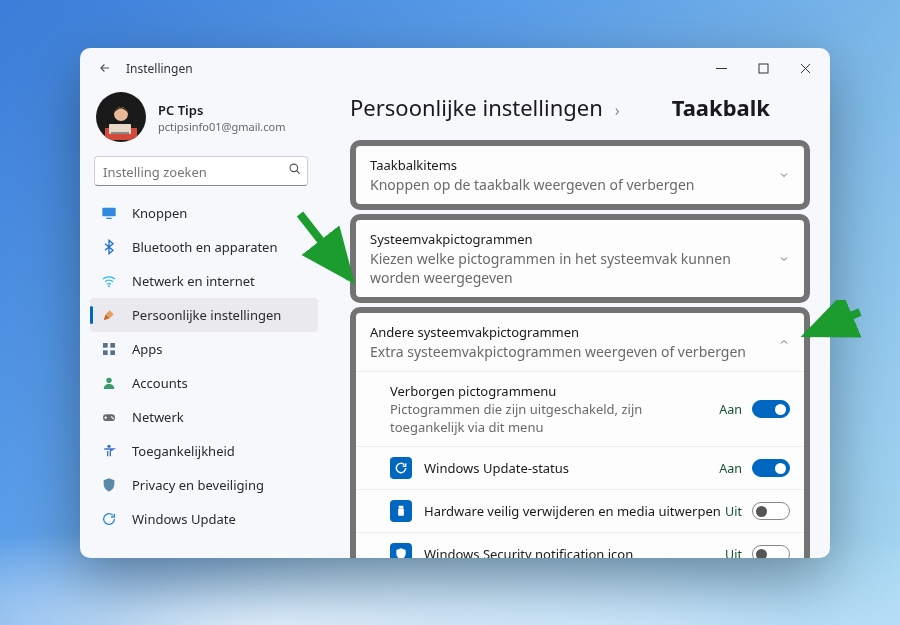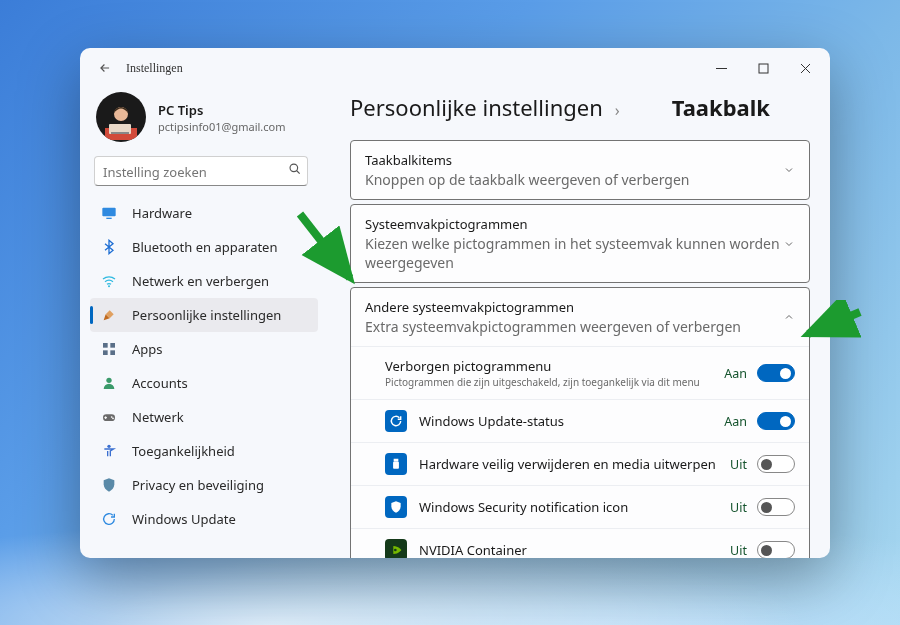--- a/index.html
+++ b/index.html
@@ -33,7 +33,7 @@
     flex-shrink: 0;
   }
   .back-btn { width: 22px; height: 22px; display: flex; align-items: center; justify-content: center; color: #555; margin-right: 10px; }
-  .title-text { font-size: 12px; color: #333; flex: 1; font-family: Liberation Serif, serif; }
+  .title-text { font-size: 12px; color: #333; flex: 1; }
   .win-controls { display: flex; gap: 0; }
   .win-btn { width: 42px; height: 32px; display: flex; align-items: center; justify-content: center; color: #333; }
 

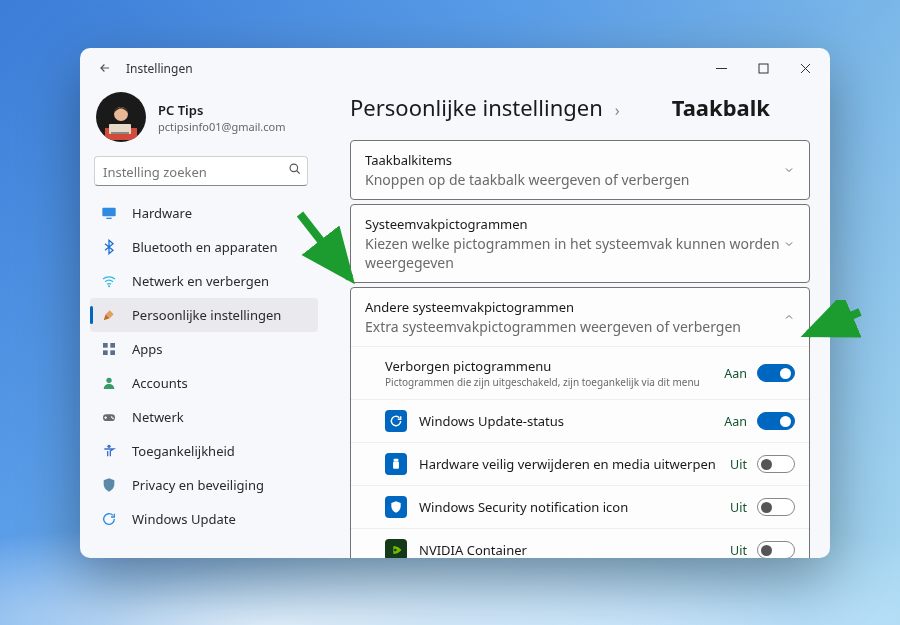--- a/index.html
+++ b/index.html
@@ -104,8 +104,8 @@
 
   .card {
     background: #fdfdfe;
-    border: 1px solid #737373;
-    border-radius: 4px;
+    border: 6px solid #737373;
+    border-radius: 10px;
     margin-bottom: 4px;
   }
   .card-head {

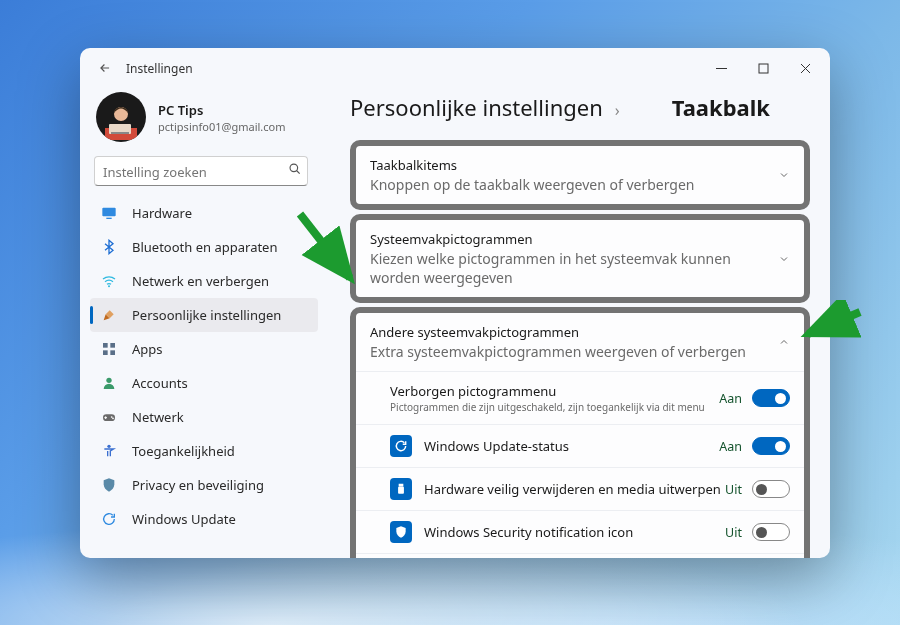--- a/index.html
+++ b/index.html
@@ -222,7 +222,7 @@
                 <rect x="8" y="19" width="8" height="2" fill="#2f8ae0"></rect>
               </svg>
             </span>
-            <span>Hardware</span>
+            <span>Knoppen</span>
           </div>
           <div class="nav-item">
             <span class="nav-icon">

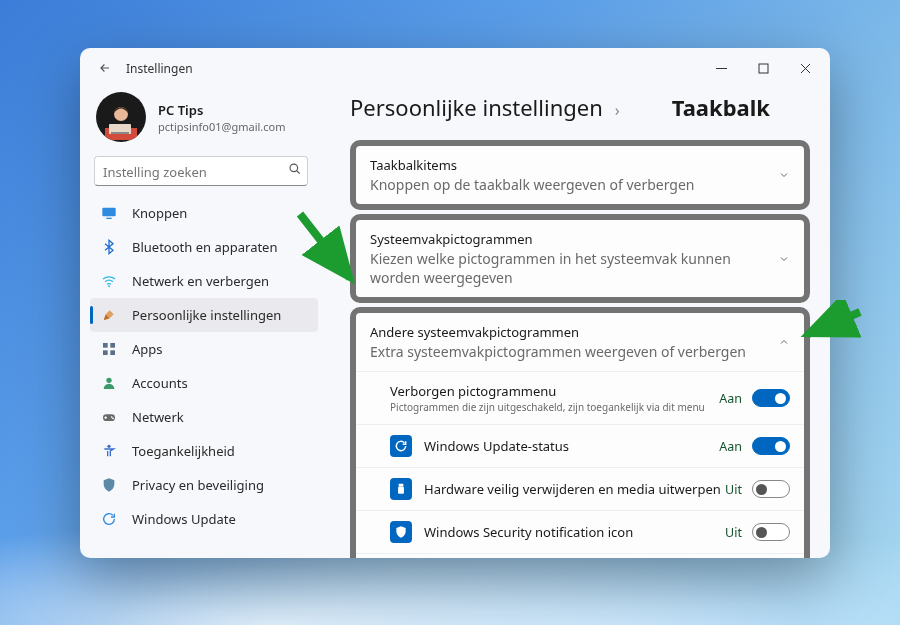--- a/index.html
+++ b/index.html
@@ -239,7 +239,7 @@
                 <circle cx="12" cy="20" r="1.5" fill="#2fb9e0"></circle>
               </svg>
             </span>
-            <span>Netwerk en verbergen</span>
+            <span>Netwerk en internet</span>
           </div>
           <div class="nav-item selected">
             <span class="nav-icon">

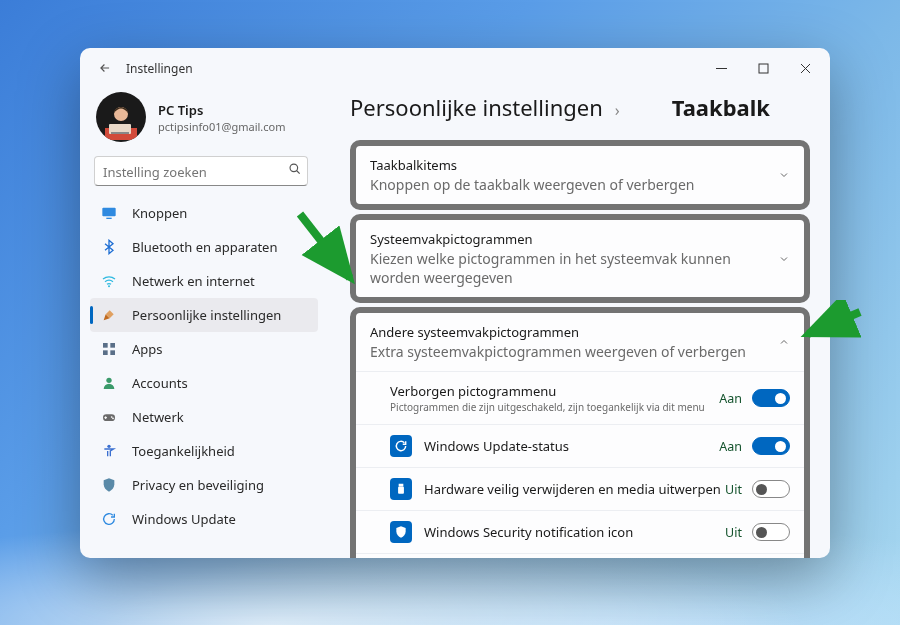--- a/index.html
+++ b/index.html
@@ -126,7 +126,7 @@
   .toggle-row .row-icon { width: 22px; height: 22px; margin-right: 12px; border-radius: 4px; display: flex; align-items: center; justify-content: center; flex-shrink: 0; }
   .toggle-row .row-texts { flex: 1; }
   .toggle-row .row-title { font-size: 13px; color: #1a1a1a; }
-  .toggle-row .row-sub { font-size: 10px; color: #6a6a6a; }
+  .toggle-row .row-sub { font-size: 13px; color: #6a6a6a; }
   .toggle-row .state { font-size: 12.5px; color: #14532d; margin-right: 10px; }
   .toggle {
     width: 38px; height: 18px; border-radius: 10px;

